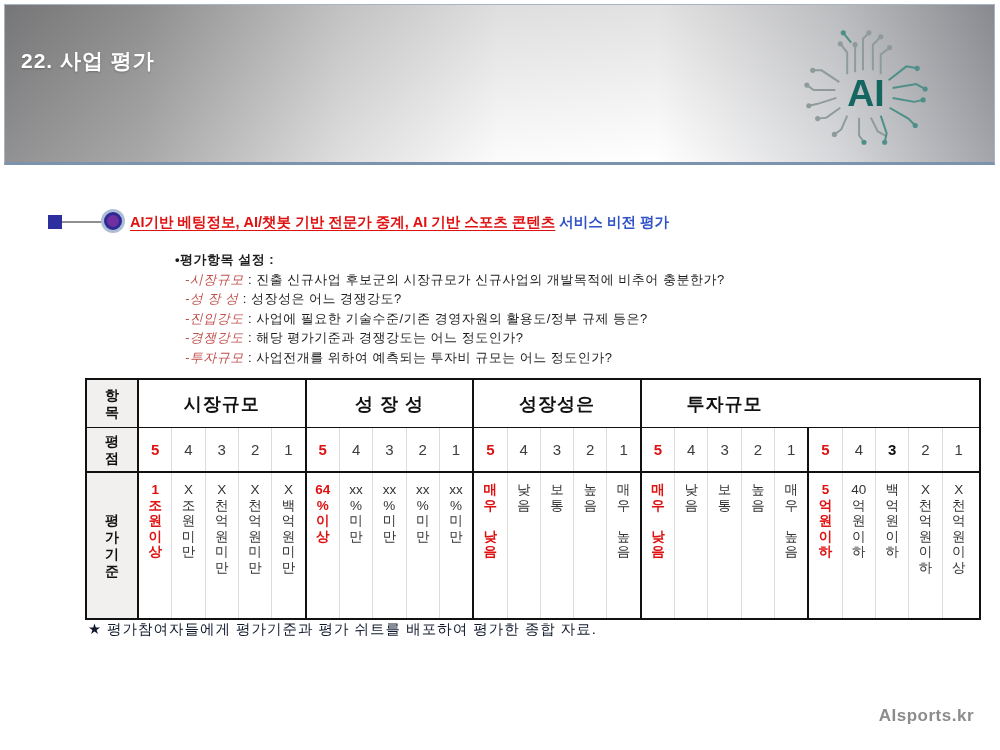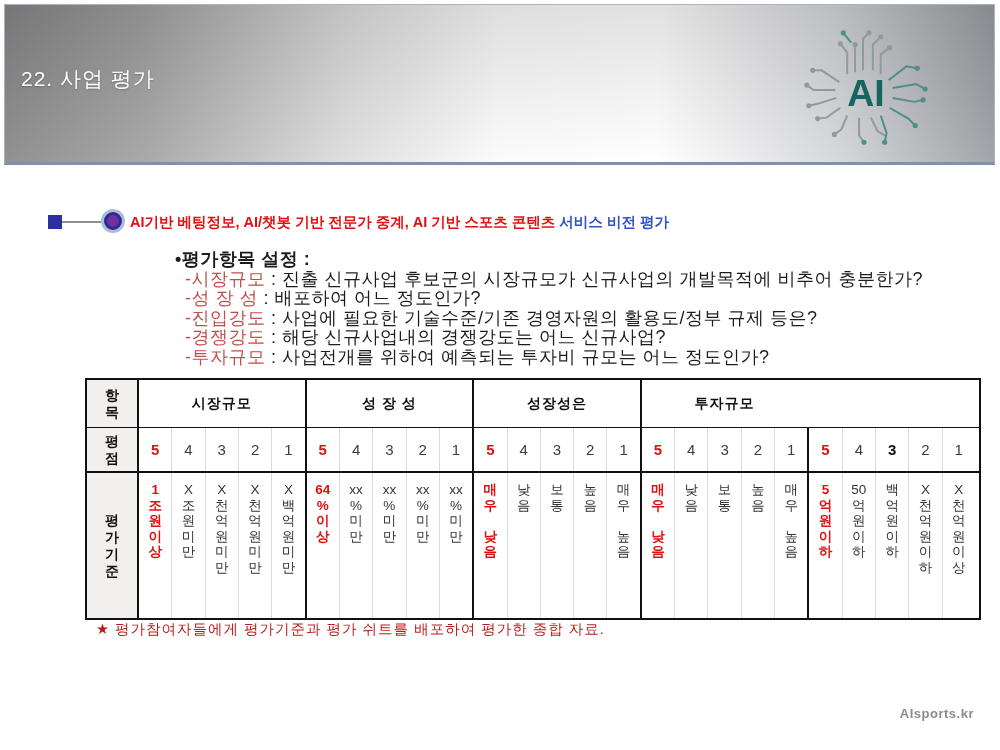--- a/index.html
+++ b/index.html
@@ -17,8 +17,8 @@
       linear-gradient(to right,#7f7f81 0%,#9b9b9b 14%,#d9d9d9 34%,#fbfbfb 50%,#ffffff 66%,#d2d3d6 84%,#94969c 100%);
   }
   .hdr-title{
-    position:absolute;left:16px;top:60px;
-    font-size:21px;font-weight:normal;color:#ffffff;letter-spacing:1px;
+    position:absolute;left:16px;top:42px;
+    font-size:21px;font-weight:bold;color:#ffffff;letter-spacing:1px;
     text-shadow:0 1px 2px rgba(0,0,0,0.25);
   }
   .ai-logo{position:absolute;right:52px;top:18px;}

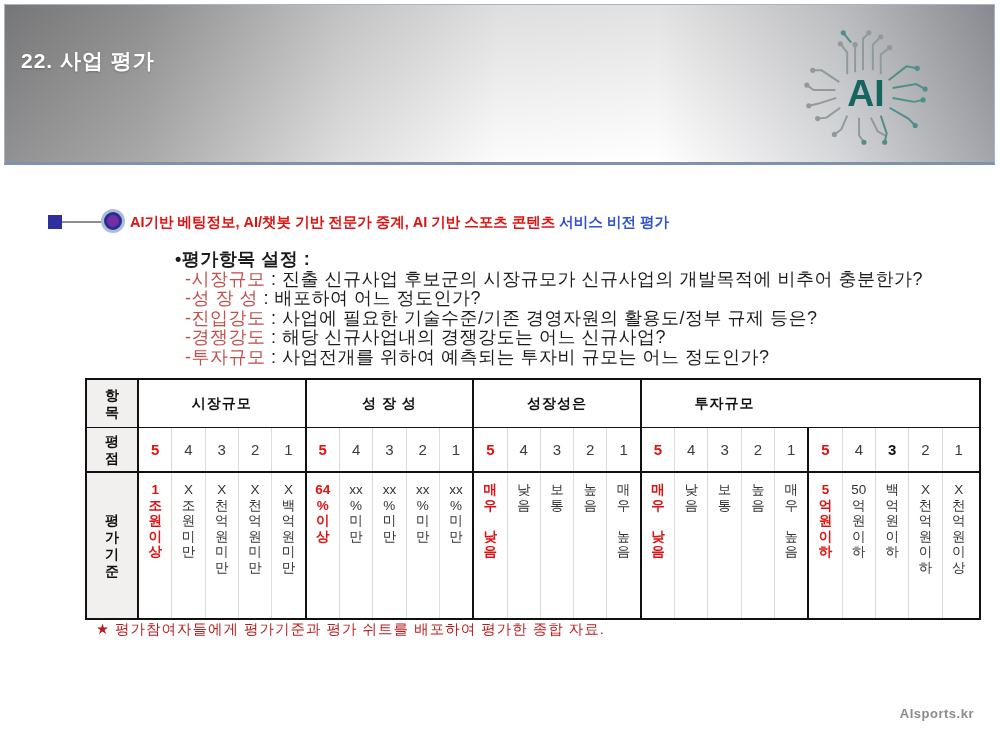--- a/index.html
+++ b/index.html
@@ -31,7 +31,7 @@
     background:#7030a0;border:3px solid #2b2b96;box-shadow:0 0 0 3px #aebdd6;
   }
   .lead-text{position:absolute;left:130px;top:1px;font-size:14.5px;font-weight:bold;white-space:nowrap;}
-  .lead-text .red{color:#e01111;text-underline-offset:3px;}
+  .lead-text .red{color:#e01111;text-decoration:underline;text-underline-offset:3px;}
   .lead-text .blue{color:#2f52c8;text-underline-offset:3px;}
   
   .crit{position:absolute;left:175px;top:250px;font-size:18px;line-height:19.6px;color:#1c1c1c;}

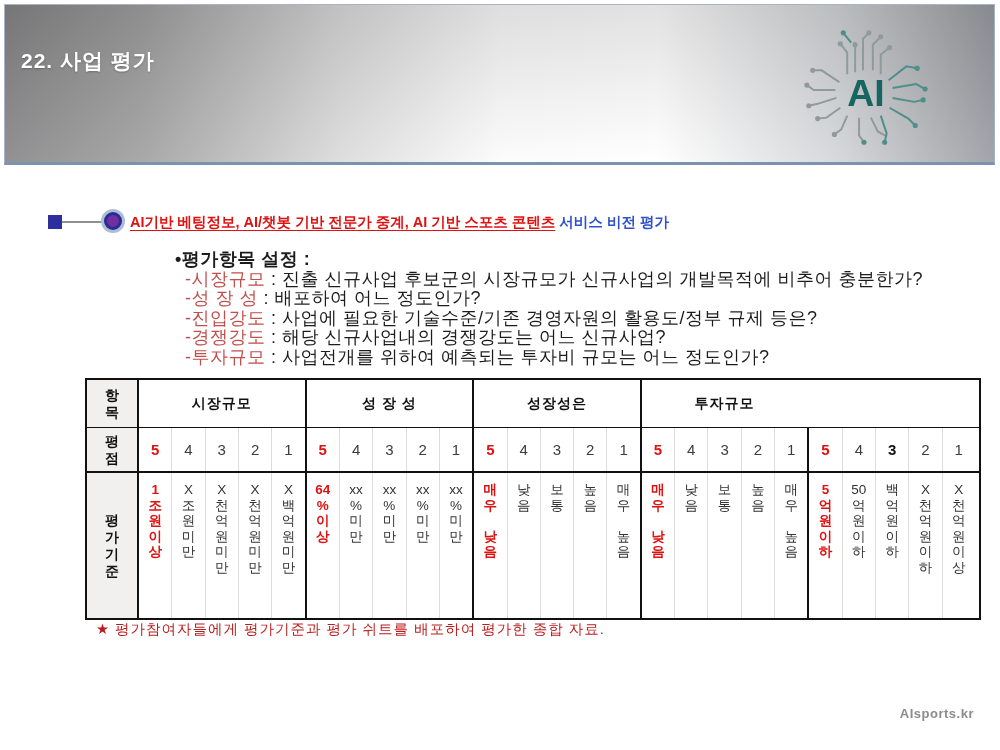--- a/index.html
+++ b/index.html
@@ -34,7 +34,7 @@
   .lead-text .red{color:#e01111;text-decoration:underline;text-underline-offset:3px;}
   .lead-text .blue{color:#2f52c8;text-underline-offset:3px;}
   
-  .crit{position:absolute;left:175px;top:250px;font-size:18px;line-height:19.6px;color:#1c1c1c;}
+  .crit{position:absolute;left:175px;top:250px;font-size:13px;line-height:19.6px;color:#1c1c1c;}
   .crit .intro{font-weight:bold;letter-spacing:0.5px;}
   .crit .item{padding-left:10px;white-space:nowrap;}
   .crit .term{color:#c0504d;letter-spacing:0.5px;}

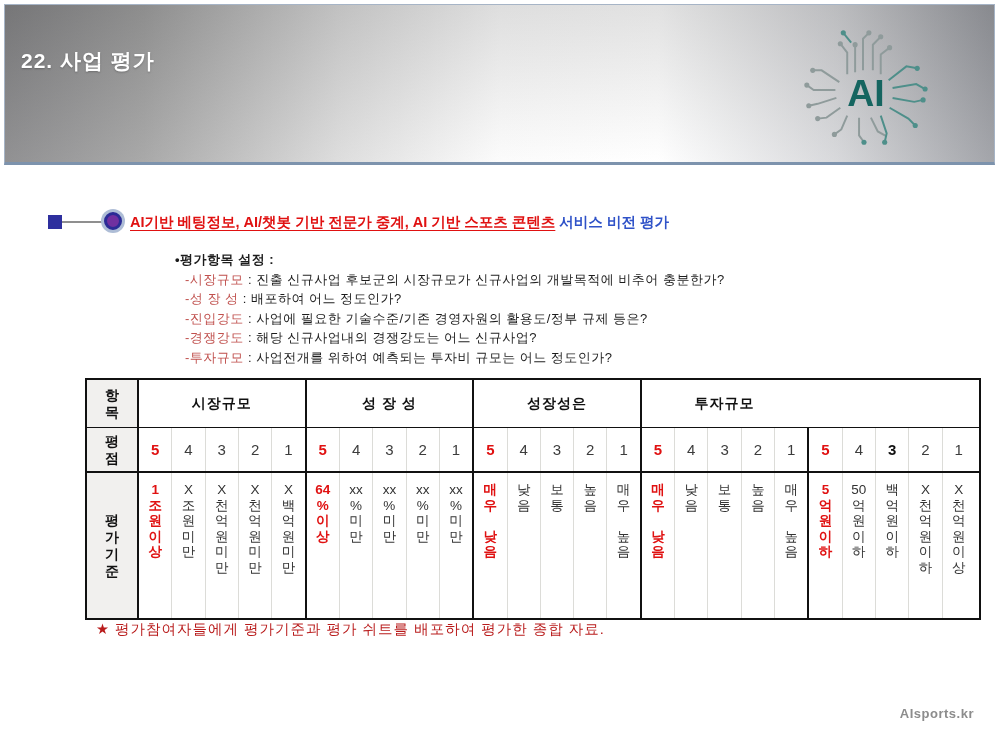--- a/index.html
+++ b/index.html
@@ -37,7 +37,7 @@
   .crit{position:absolute;left:175px;top:250px;font-size:13px;line-height:19.6px;color:#1c1c1c;}
   .crit .intro{font-weight:bold;letter-spacing:0.5px;}
   .crit .item{padding-left:10px;white-space:nowrap;}
-  .crit .term{color:#c0504d;letter-spacing:0.5px;}
+  .crit .term{color:#c0504d;letter-spacing:0.5px;font-style:italic;}
   .crit .desc{color:#1c1c1c;letter-spacing:0.5px;}
   
   .tbl{position:absolute;left:85px;top:378px;width:892px;border:2px solid #111;background:#fff;}

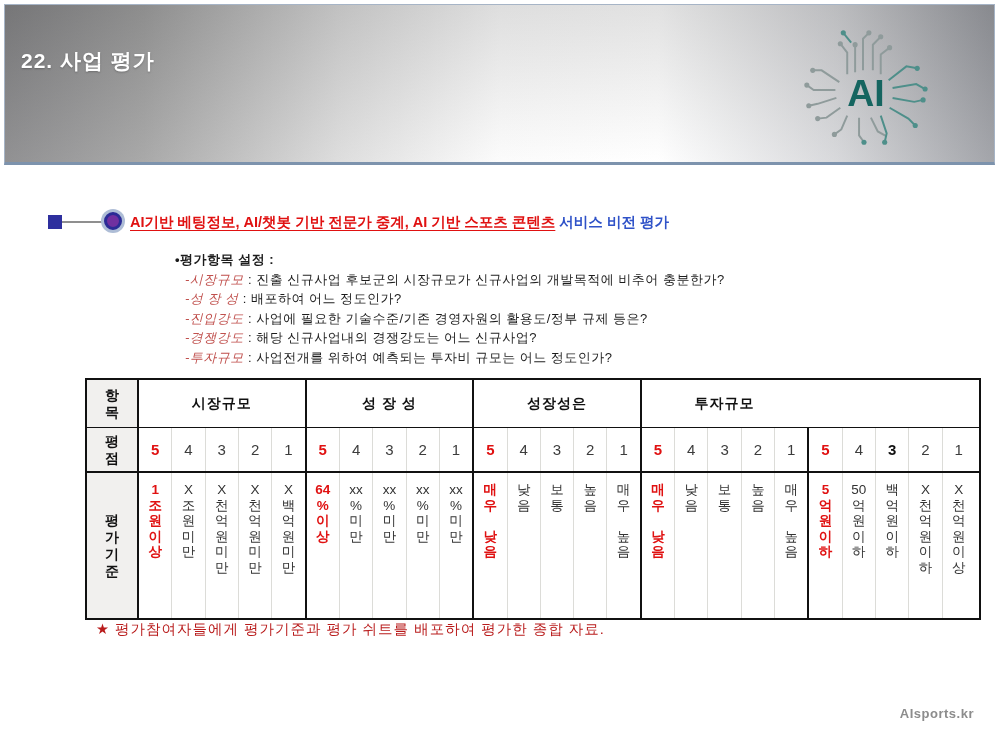--- a/index.html
+++ b/index.html
@@ -134,7 +134,7 @@
 <div class="crit">
   <div class="intro">•평가항목 설정 :</div>
   <div class="item"><span class="term">-시장규모</span><span class="desc"> : 진출 신규사업 후보군의 시장규모가 신규사업의 개발목적에 비추어 충분한가?</span></div>
-  <div class="item"><span class="term">-성 장 성</span><span class="desc"> : 배포하여 어느 정도인가?</span></div>
+  <div class="item"><span class="term">-성 장 성</span><span class="desc"> : 성장성은 어느 경쟁강도?</span></div>
   <div class="item"><span class="term">-진입강도</span><span class="desc"> : 사업에 필요한 기술수준/기존 경영자원의 활용도/정부 규제 등은?</span></div>
   <div class="item"><span class="term">-경쟁강도</span><span class="desc"> : 해당 신규사업내의 경쟁강도는 어느 신규사업?</span></div>
   <div class="item"><span class="term">-투자규모</span><span class="desc"> : 사업전개를 위하여 예측되는 투자비 규모는 어느 정도인가?</span></div>

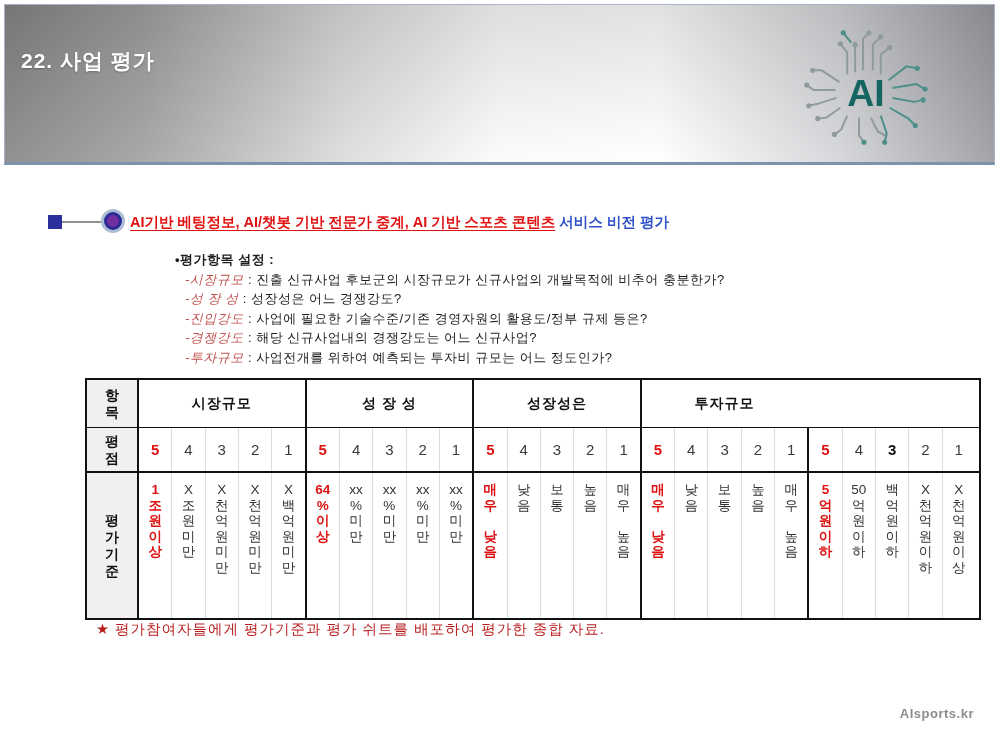--- a/index.html
+++ b/index.html
@@ -136,7 +136,7 @@
   <div class="item"><span class="term">-시장규모</span><span class="desc"> : 진출 신규사업 후보군의 시장규모가 신규사업의 개발목적에 비추어 충분한가?</span></div>
   <div class="item"><span class="term">-성 장 성</span><span class="desc"> : 성장성은 어느 경쟁강도?</span></div>
   <div class="item"><span class="term">-진입강도</span><span class="desc"> : 사업에 필요한 기술수준/기존 경영자원의 활용도/정부 규제 등은?</span></div>
-  <div class="item"><span class="term">-경쟁강도</span><span class="desc"> : 해당 신규사업내의 경쟁강도는 어느 신규사업?</span></div>
+  <div class="item"><span class="term">-경쟁강도</span><span class="desc"> : 해당 평가기준과 경쟁강도는 어느 정도인가?</span></div>
   <div class="item"><span class="term">-투자규모</span><span class="desc"> : 사업전개를 위하여 예측되는 투자비 규모는 어느 정도인가?</span></div>
 </div>
 

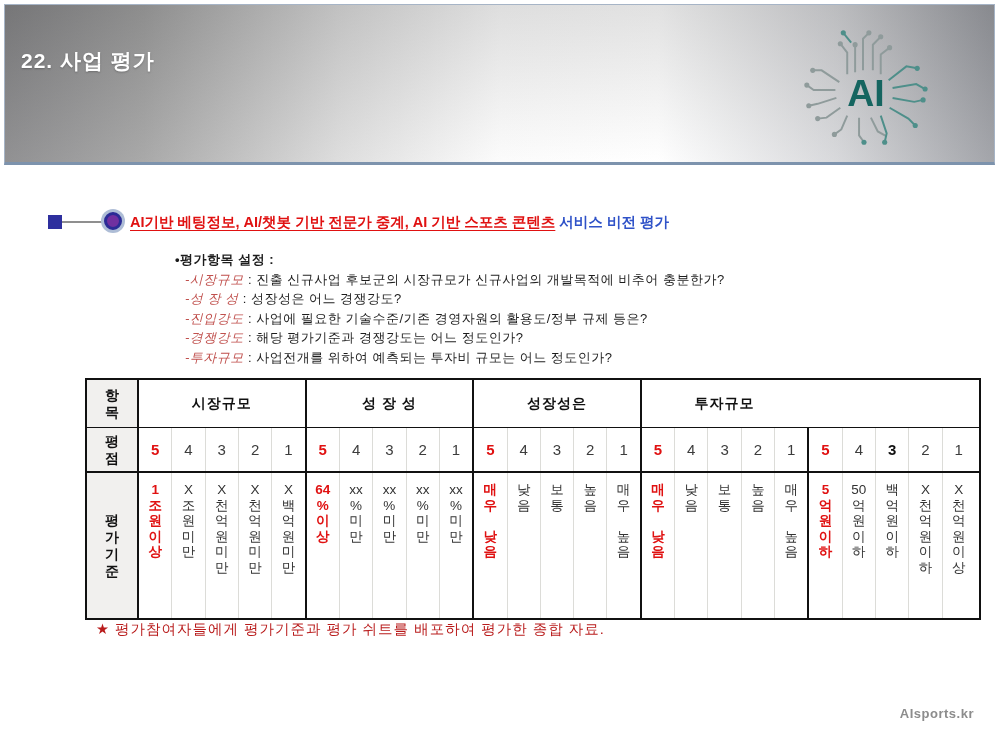--- a/index.html
+++ b/index.html
@@ -52,7 +52,7 @@
   }
   .hcell{
     width:167.6px;flex:none;border-left:2px solid #111;display:flex;align-items:center;justify-content:center;
-    font-weight:bold;font-size:14px;color:#111;letter-spacing:1px;
+    font-weight:bold;font-size:18px;color:#111;letter-spacing:1px;
   }
   .grp{width:167.6px;flex:none;border-left:2px solid #111;display:flex;}
   .grp>div{flex:1;border-left:1px solid #dcdcd8;display:flex;align-items:center;justify-content:center;}

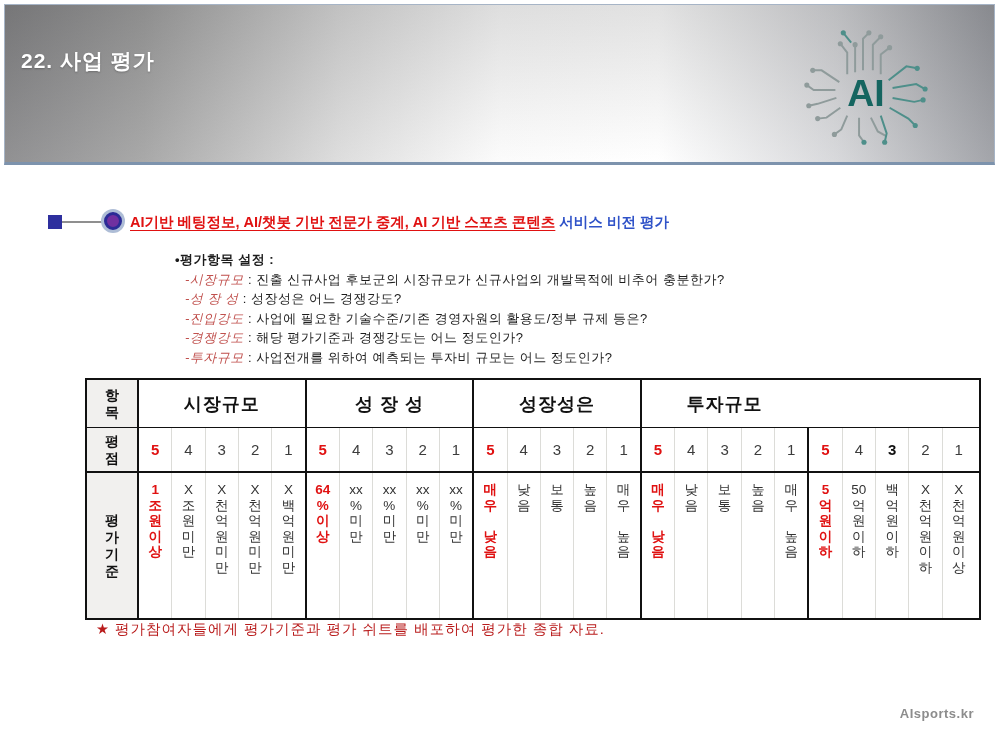--- a/index.html
+++ b/index.html
@@ -287,7 +287,7 @@
 원
 이
 하</div>
-      <div>50
+      <div>40
 억
 원
 이

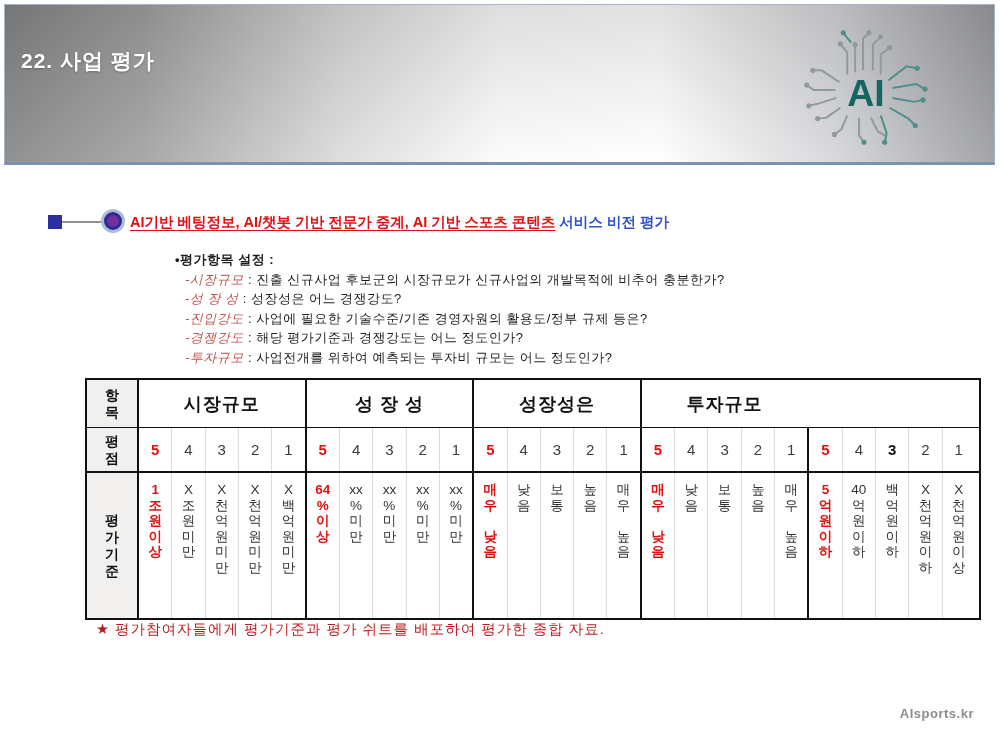--- a/index.html
+++ b/index.html
@@ -66,7 +66,7 @@
   }
   .r3 .grp>div.first{color:#e01111;font-weight:bold;}
   
-  .footnote{position:absolute;left:96px;top:620px;font-size:14.5px;color:#b91c1c;letter-spacing:1px;}
+  .footnote{position:absolute;left:88px;top:620px;font-size:14.5px;color:#0f172a;letter-spacing:1px;}
   .watermark{position:absolute;right:26px;top:706px;font-size:13px;font-weight:bold;color:#8c8c8c;letter-spacing:0.5px;}
 </style>
 </head>

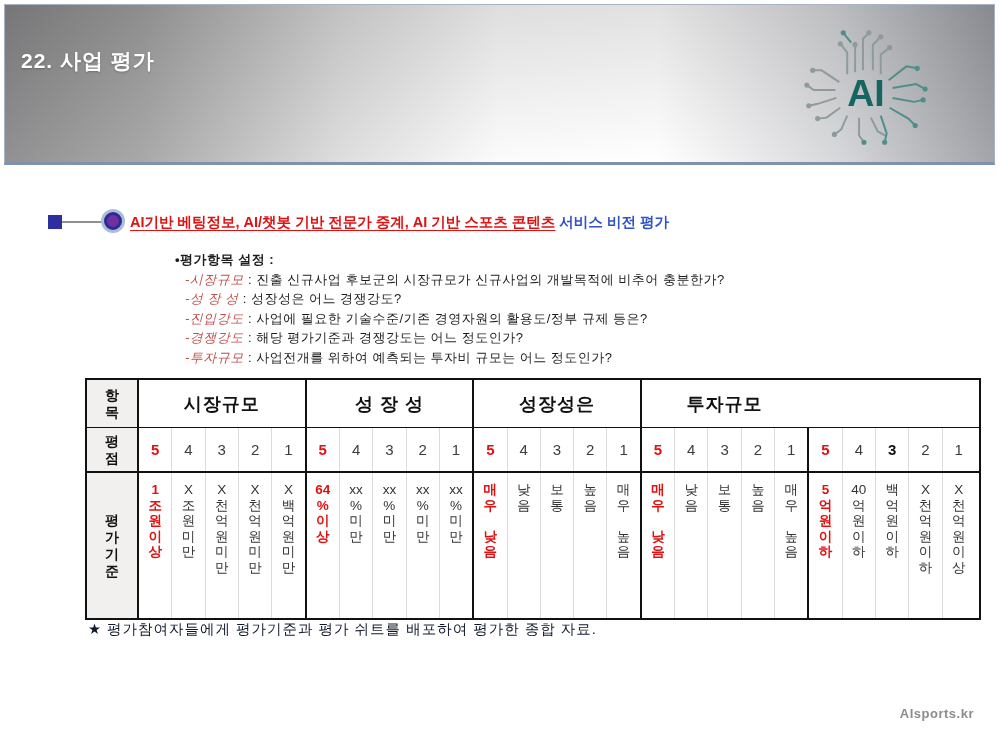--- a/index.html
+++ b/index.html
@@ -67,7 +67,7 @@
   .r3 .grp>div.first{color:#e01111;font-weight:bold;}
   
   .footnote{position:absolute;left:88px;top:620px;font-size:14.5px;color:#0f172a;letter-spacing:1px;}
-  .watermark{position:absolute;right:26px;top:706px;font-size:13px;font-weight:bold;color:#8c8c8c;letter-spacing:0.5px;}
+  .watermark{position:absolute;right:26px;top:706px;font-size:17px;font-weight:bold;color:#8c8c8c;letter-spacing:0.5px;}
 </style>
 </head>
 <body>

